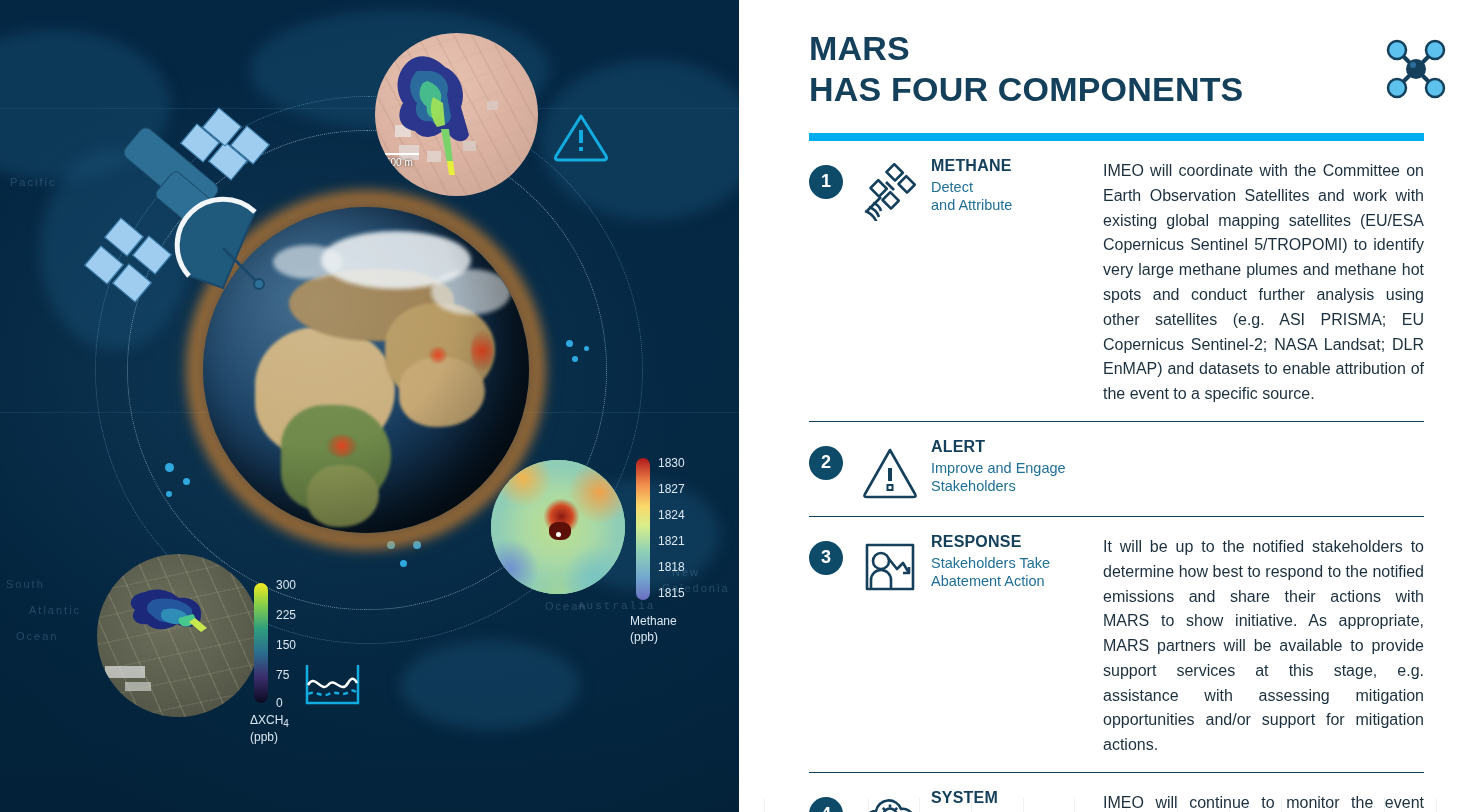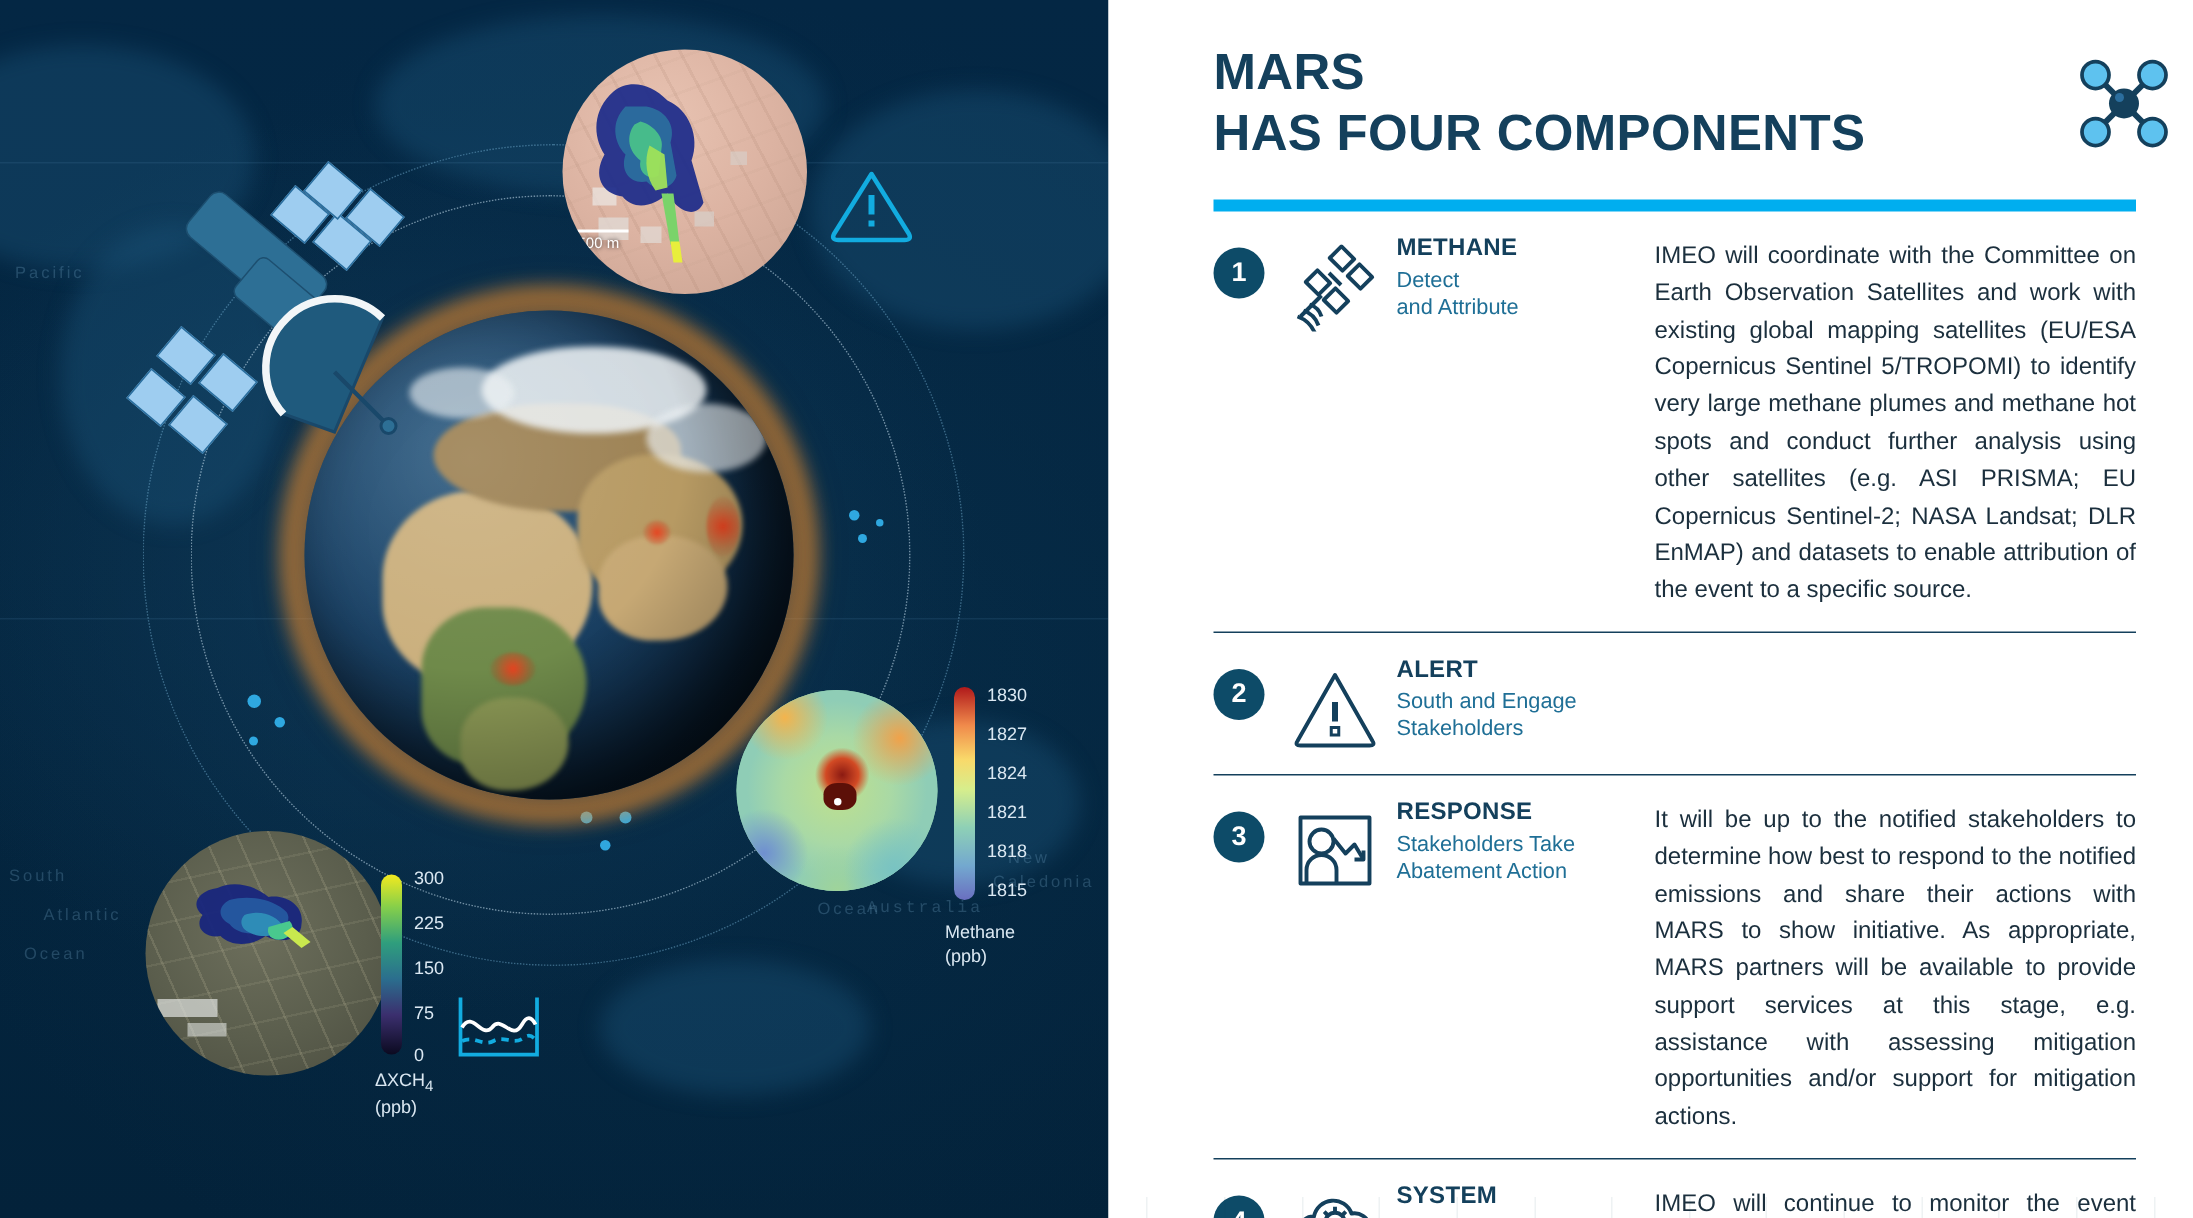--- a/index.html
+++ b/index.html
@@ -341,7 +341,7 @@
         <div class="names">
           <div class="name-main">ALERT</div>
           <div class="name-sub">
-            <div>South and Engage</div>
+            <div>Improve and Engage</div>
             <div>Stakeholders</div>
           </div>
         </div>

